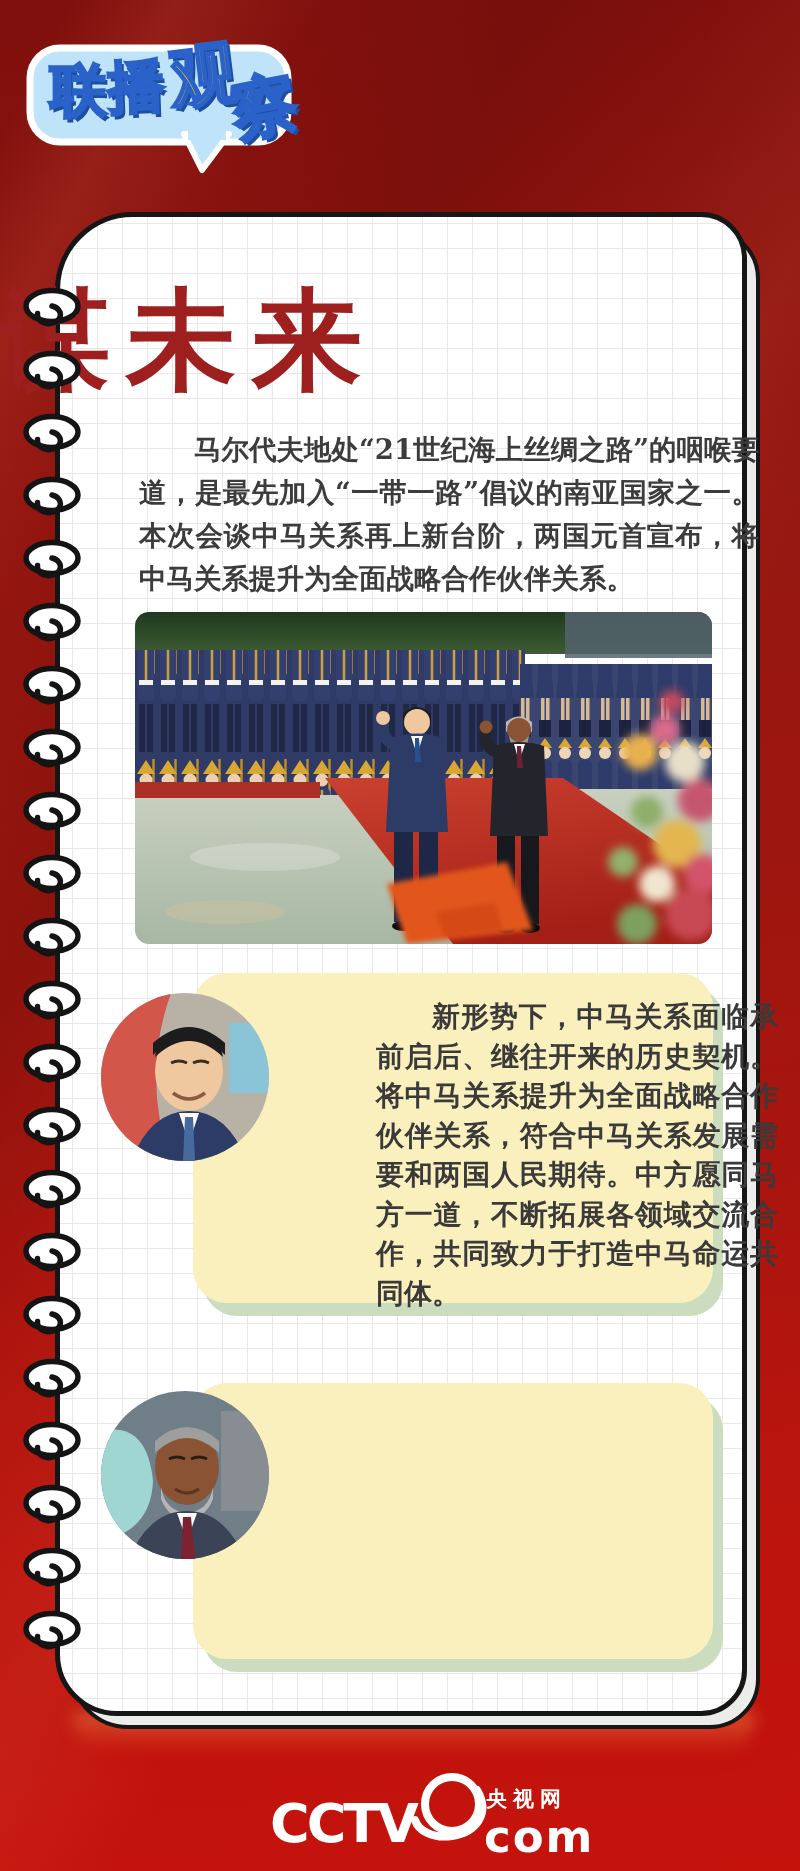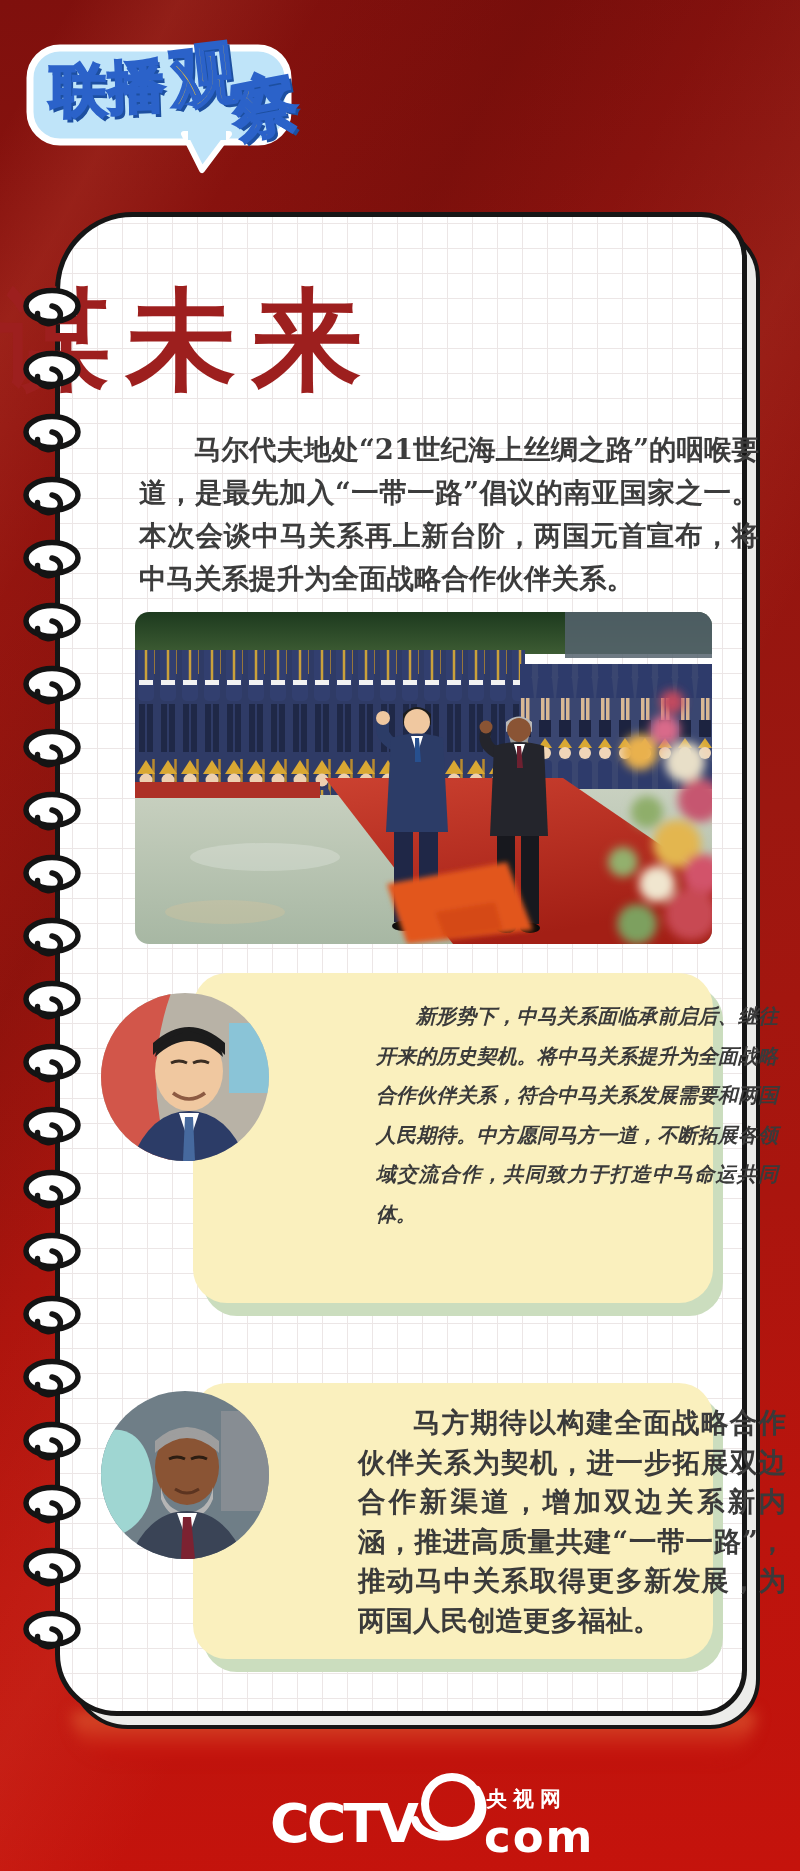--- a/index.html
+++ b/index.html
@@ -68,7 +68,7 @@
   .q2 .q-avatar{left:6px;top:8px;}
   .q-text{position:absolute;z-index:1;font-family:"DejaVu Serif","Liberation Serif",serif;
           font-weight:700;color:#3a3a3a;text-align:justify;text-indent:2em;}
-  .q1 .q-text{left:281px;top:24px;width:402px;font-size:20px;line-height:39.5px;font-style:italic;}
+  .q1 .q-text{left:281px;top:24px;width:402px;font-size:28px;line-height:39.5px;}
   .q2 .q-text{left:263px;top:20px;width:428px;font-size:27.5px;line-height:39.5px;}
 
   

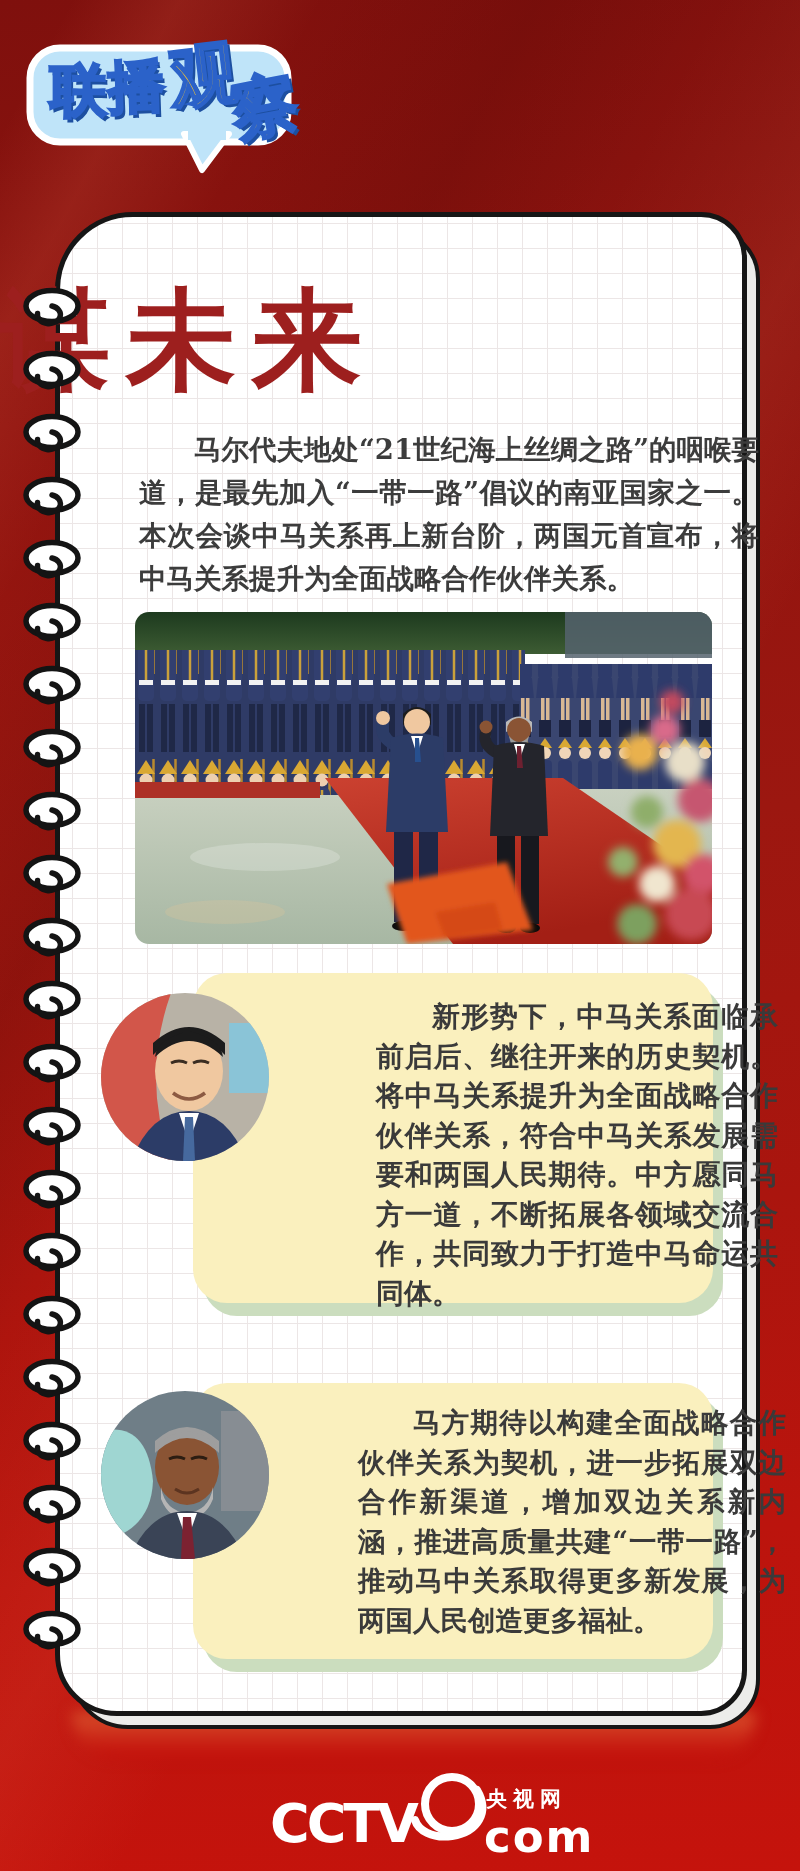--- a/index.html
+++ b/index.html
@@ -281,7 +281,6 @@
         <polygon points="82,126 90,126 94,168 80,168" fill="#7c2231"></polygon>
       </svg>
     </div>
-    <div class="q-text">马方期待以构建全面战略合作伙伴关系为契机，进一步拓展双边合作新渠道，增加双边关系新内涵，推进高质量共建“一带一路”，推动马中关系取得更多新发展，为两国人民创造更多福祉。</div>
   </div>
 
   <div class="footer-logo">

